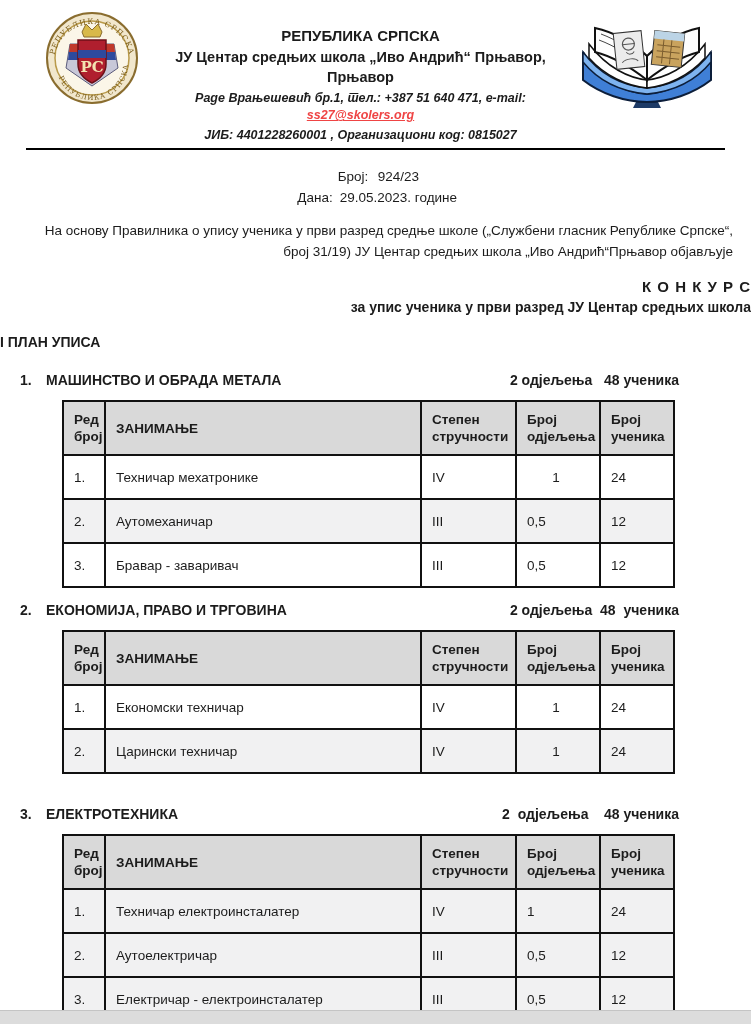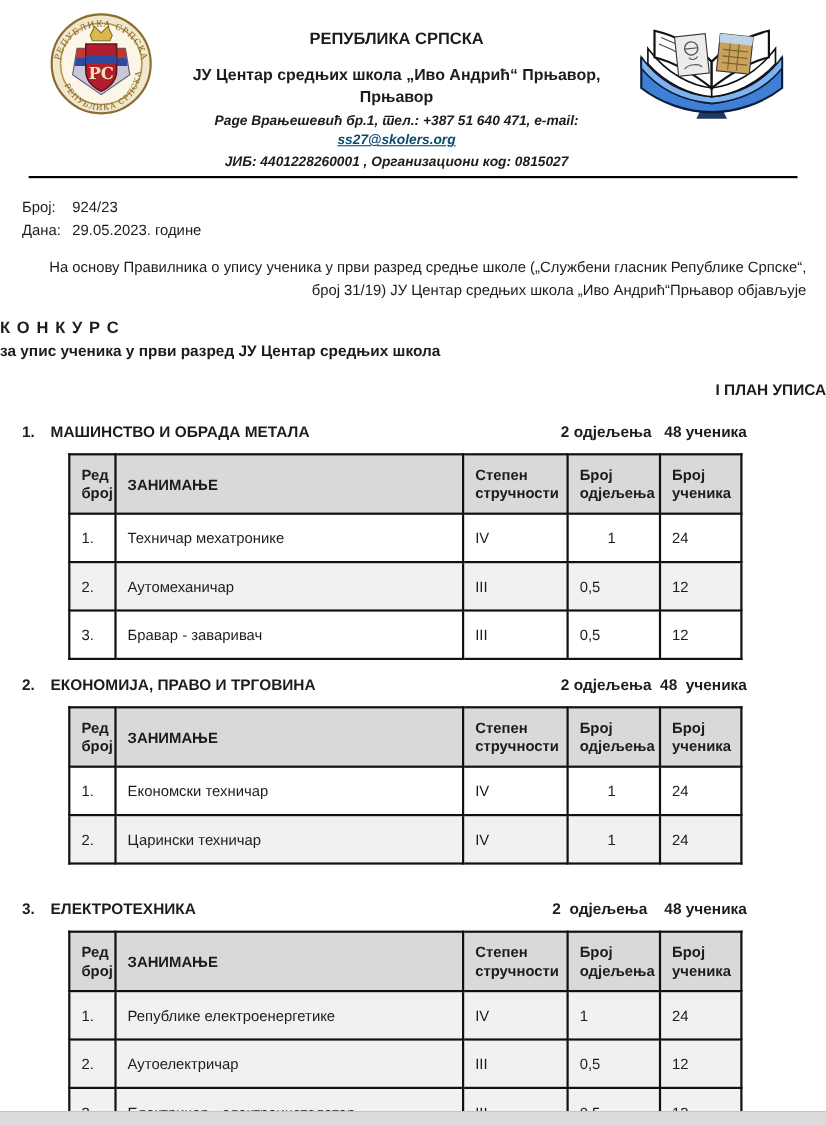--- a/index.html
+++ b/index.html
@@ -12,7 +12,7 @@
   .crest{width:104px;height:96px;flex:0 0 auto;}
   .hdr-center{flex:1;text-align:center;padding-top:16px;line-height:1.35;}
   .hdr-country{font-size:15px;font-weight:bold;}
-  .hdr-school{font-size:14.5px;font-weight:bold;margin-top:14px;}
+  .hdr-school{font-size:14.5px;font-weight:bold;margin-top:2px;}
   .hdr-addr,.hdr-jib{font-size:12.5px;font-weight:bold;font-style:italic;margin-top:3px;}
   .hdr-email{color:#0c4a6e;text-decoration:underline;}
   .booklogo{width:140px;height:88px;flex:0 0 auto;margin-top:12px;}

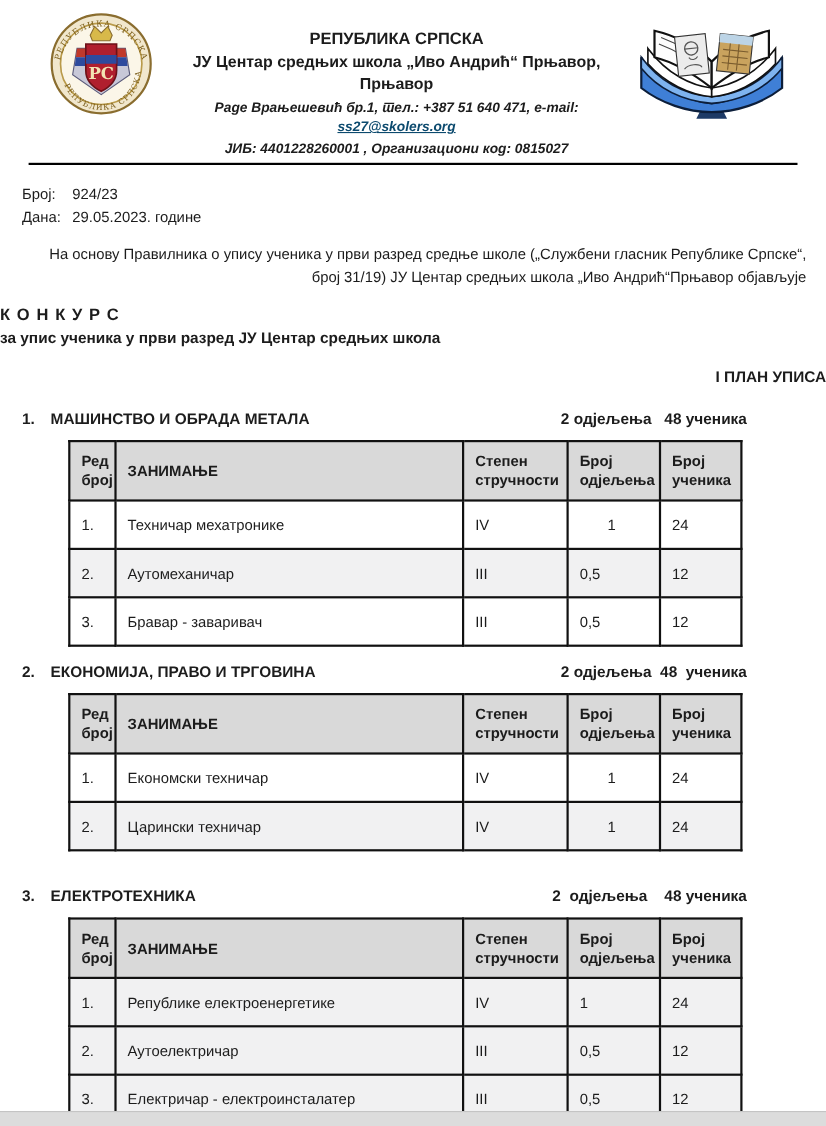--- a/index.html
+++ b/index.html
@@ -14,7 +14,7 @@
   .hdr-country{font-size:15px;font-weight:bold;}
   .hdr-school{font-size:14.5px;font-weight:bold;margin-top:2px;}
   .hdr-addr,.hdr-jib{font-size:12.5px;font-weight:bold;font-style:italic;margin-top:3px;}
-  .hdr-email{color:#0c4a6e;text-decoration:underline;}
+  .hdr-email{color:#ef4444;text-decoration:underline;}
   .booklogo{width:140px;height:88px;flex:0 0 auto;margin-top:12px;}
   .rule{border:none;border-top:2.5px solid #000;margin:4px 26px 0 26px;}
   

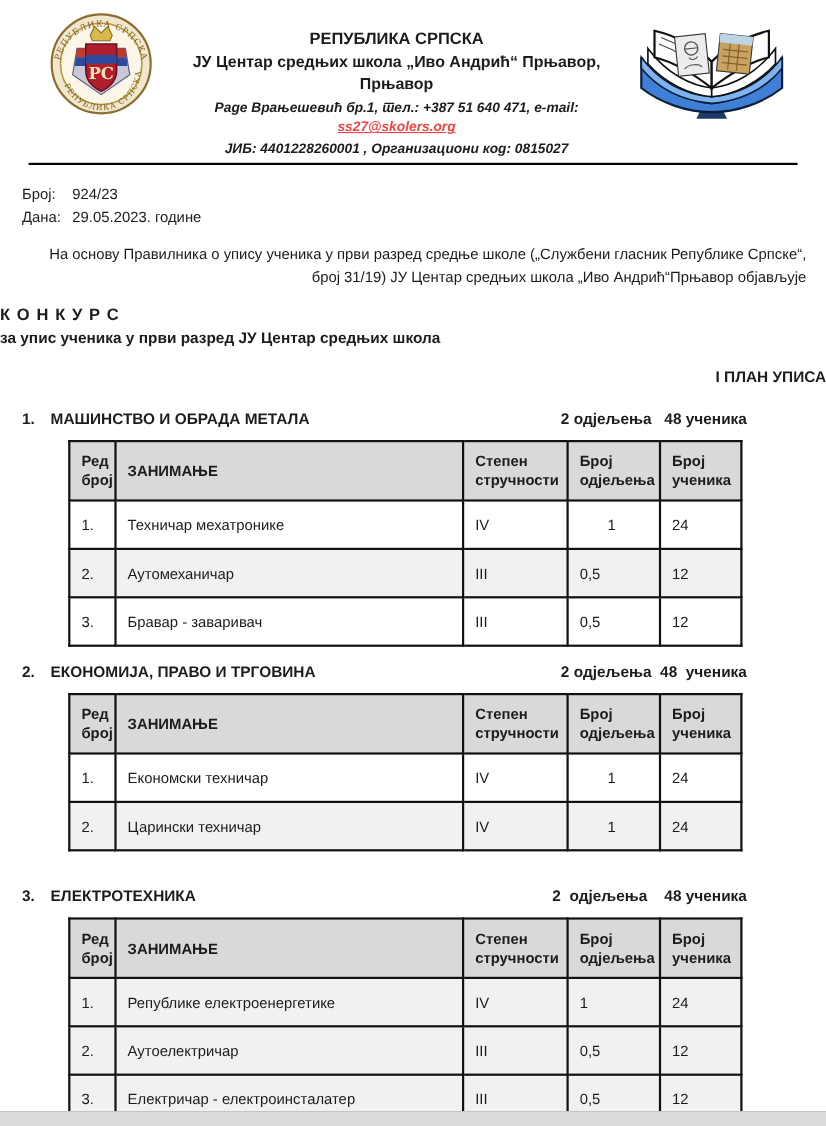--- a/index.html
+++ b/index.html
@@ -18,7 +18,7 @@
   .booklogo{width:140px;height:88px;flex:0 0 auto;margin-top:12px;}
   .rule{border:none;border-top:2.5px solid #000;margin:4px 26px 0 26px;}
   
-  .meta{margin:16px 20px 0 20px;font-size:13.5px;line-height:21px;}
+  .meta{margin:16px 20px 0 20px;font-size:13.5px;line-height:21px;text-align:center;}
   .meta-label{display:inline-block;min-width:42px;}
   
   .intro{margin:12px 18px 0 20px;font-size:13.5px;line-height:21px;text-align:right;}

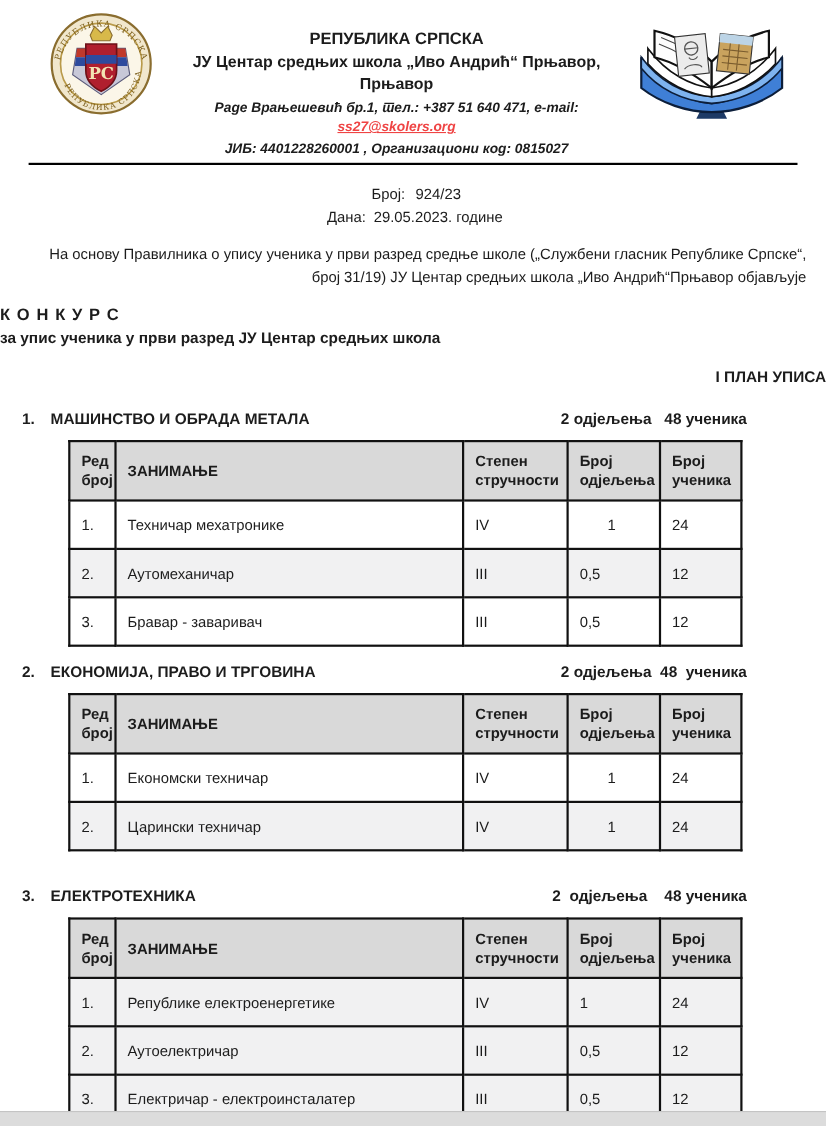--- a/index.html
+++ b/index.html
@@ -23,7 +23,7 @@
   
   .intro{margin:12px 18px 0 20px;font-size:13.5px;line-height:21px;text-align:right;}
   
-  .ann{text-align:left;margin-top:14px;line-height:21px;}
+  .ann{text-align:right;margin-top:14px;line-height:21px;}
   .ann-title{font-size:15px;font-weight:bold;letter-spacing:1px;}
   .ann-sub{font-size:14px;font-weight:bold;}
   .plan{font-size:14px;font-weight:bold;text-align:right;margin-top:16px;padding-left:44px;}

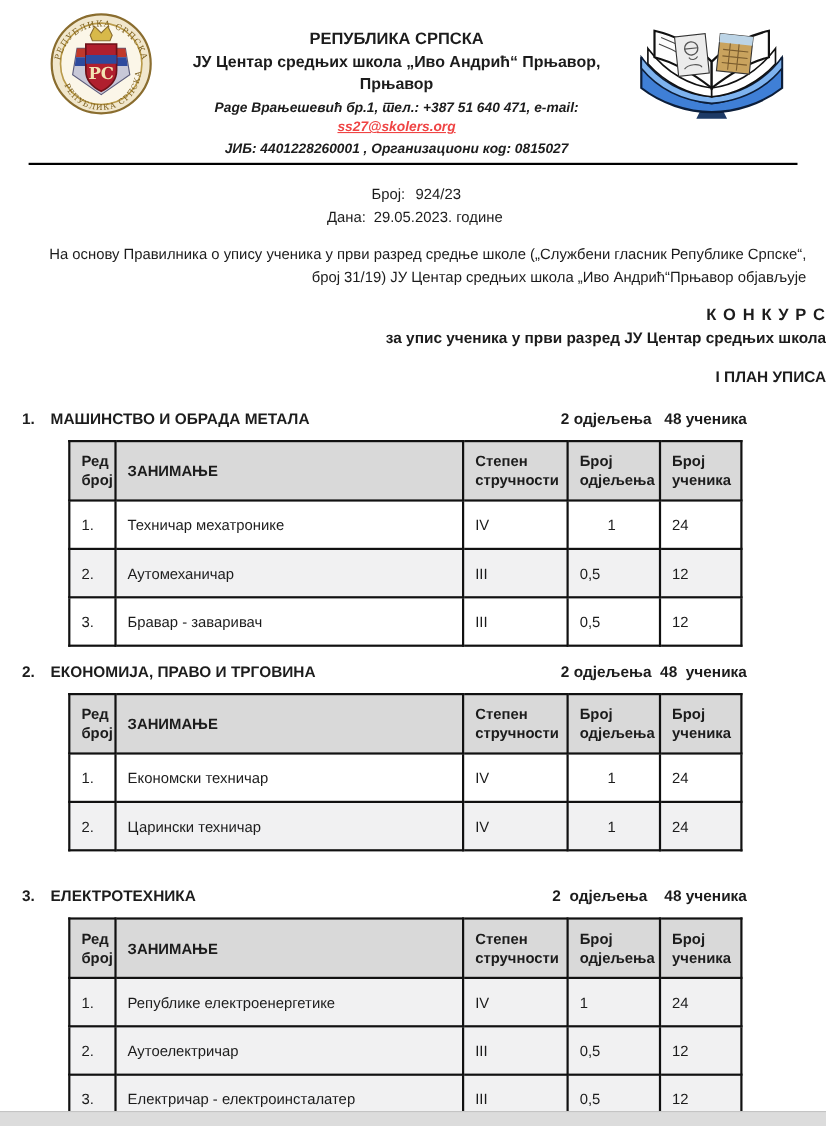--- a/index.html
+++ b/index.html
@@ -26,7 +26,7 @@
   .ann{text-align:right;margin-top:14px;line-height:21px;}
   .ann-title{font-size:15px;font-weight:bold;letter-spacing:1px;}
   .ann-sub{font-size:14px;font-weight:bold;}
-  .plan{font-size:14px;font-weight:bold;text-align:right;margin-top:16px;padding-left:44px;}
+  .plan{font-size:14px;font-weight:bold;text-align:left;margin-top:16px;}
   
   .section-heading{display:flex;align-items:baseline;margin:22px 72px 0 20px;
     font-size:14px;font-weight:bold;}

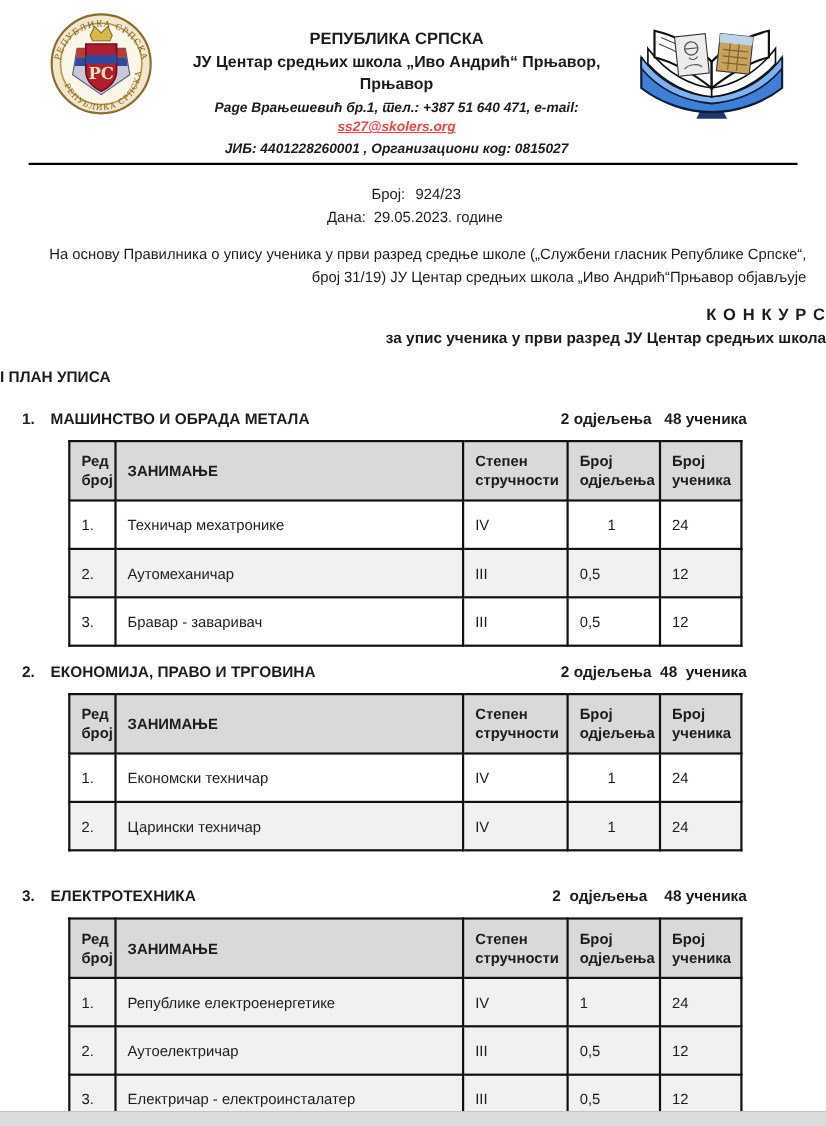--- a/index.html
+++ b/index.html
@@ -235,7 +235,7 @@
     </tr>
     <tr class="row-gray">
       <td>1.</td>
-      <td>Републике електроенергетике</td>
+      <td>Техничар електроинсталатер</td>
       <td>IV</td>
       <td>1</td>
       <td>24</td>

